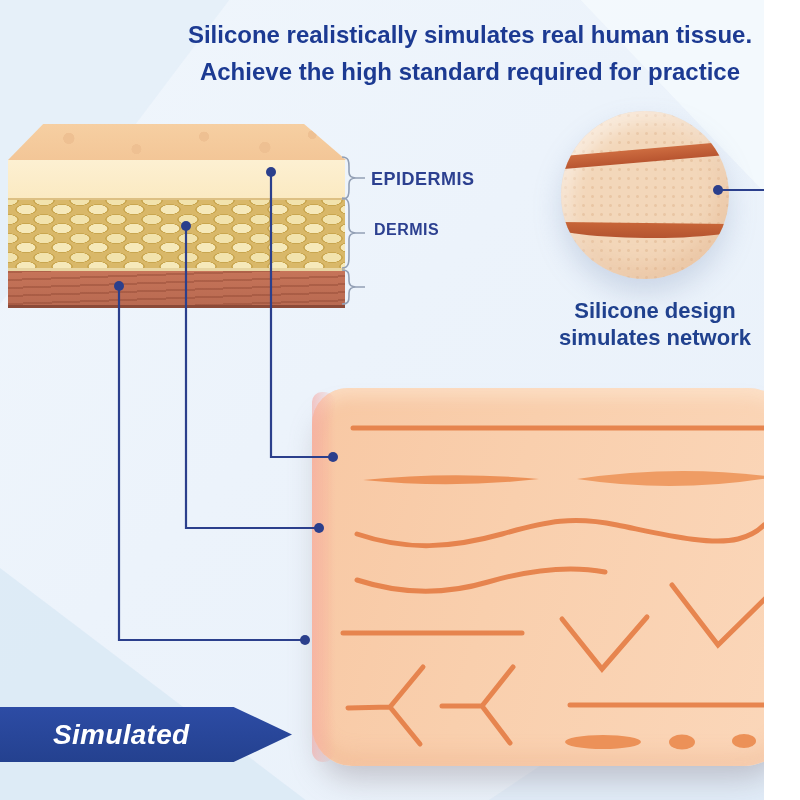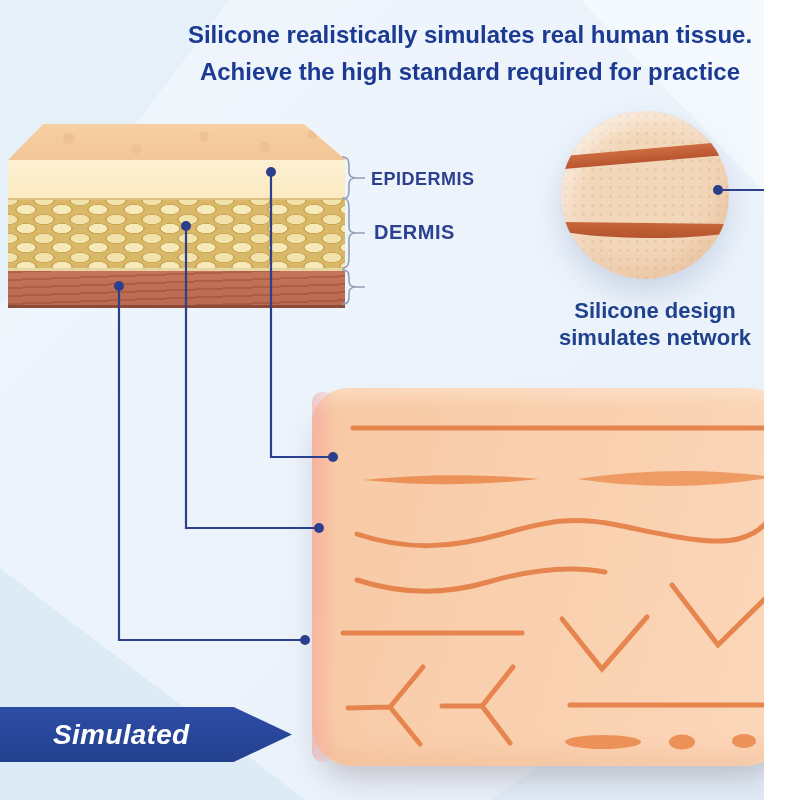--- a/index.html
+++ b/index.html
@@ -59,7 +59,7 @@
   .brace{position:absolute;}
   .layer-label{position:absolute;color:#2c4090;font-weight:bold;white-space:nowrap;}
   .label-epidermis{left:371px;top:169px;font-size:18px;letter-spacing:.5px;}
-  .label-dermis{left:374px;top:221px;font-size:20px;letter-spacing:.5px;}
+  .label-dermis{left:374px;top:221px;font-size:16px;letter-spacing:.5px;}
   .label-subcut{left:367px;top:279px;font-size:14px;letter-spacing:.2px;}
 
   

